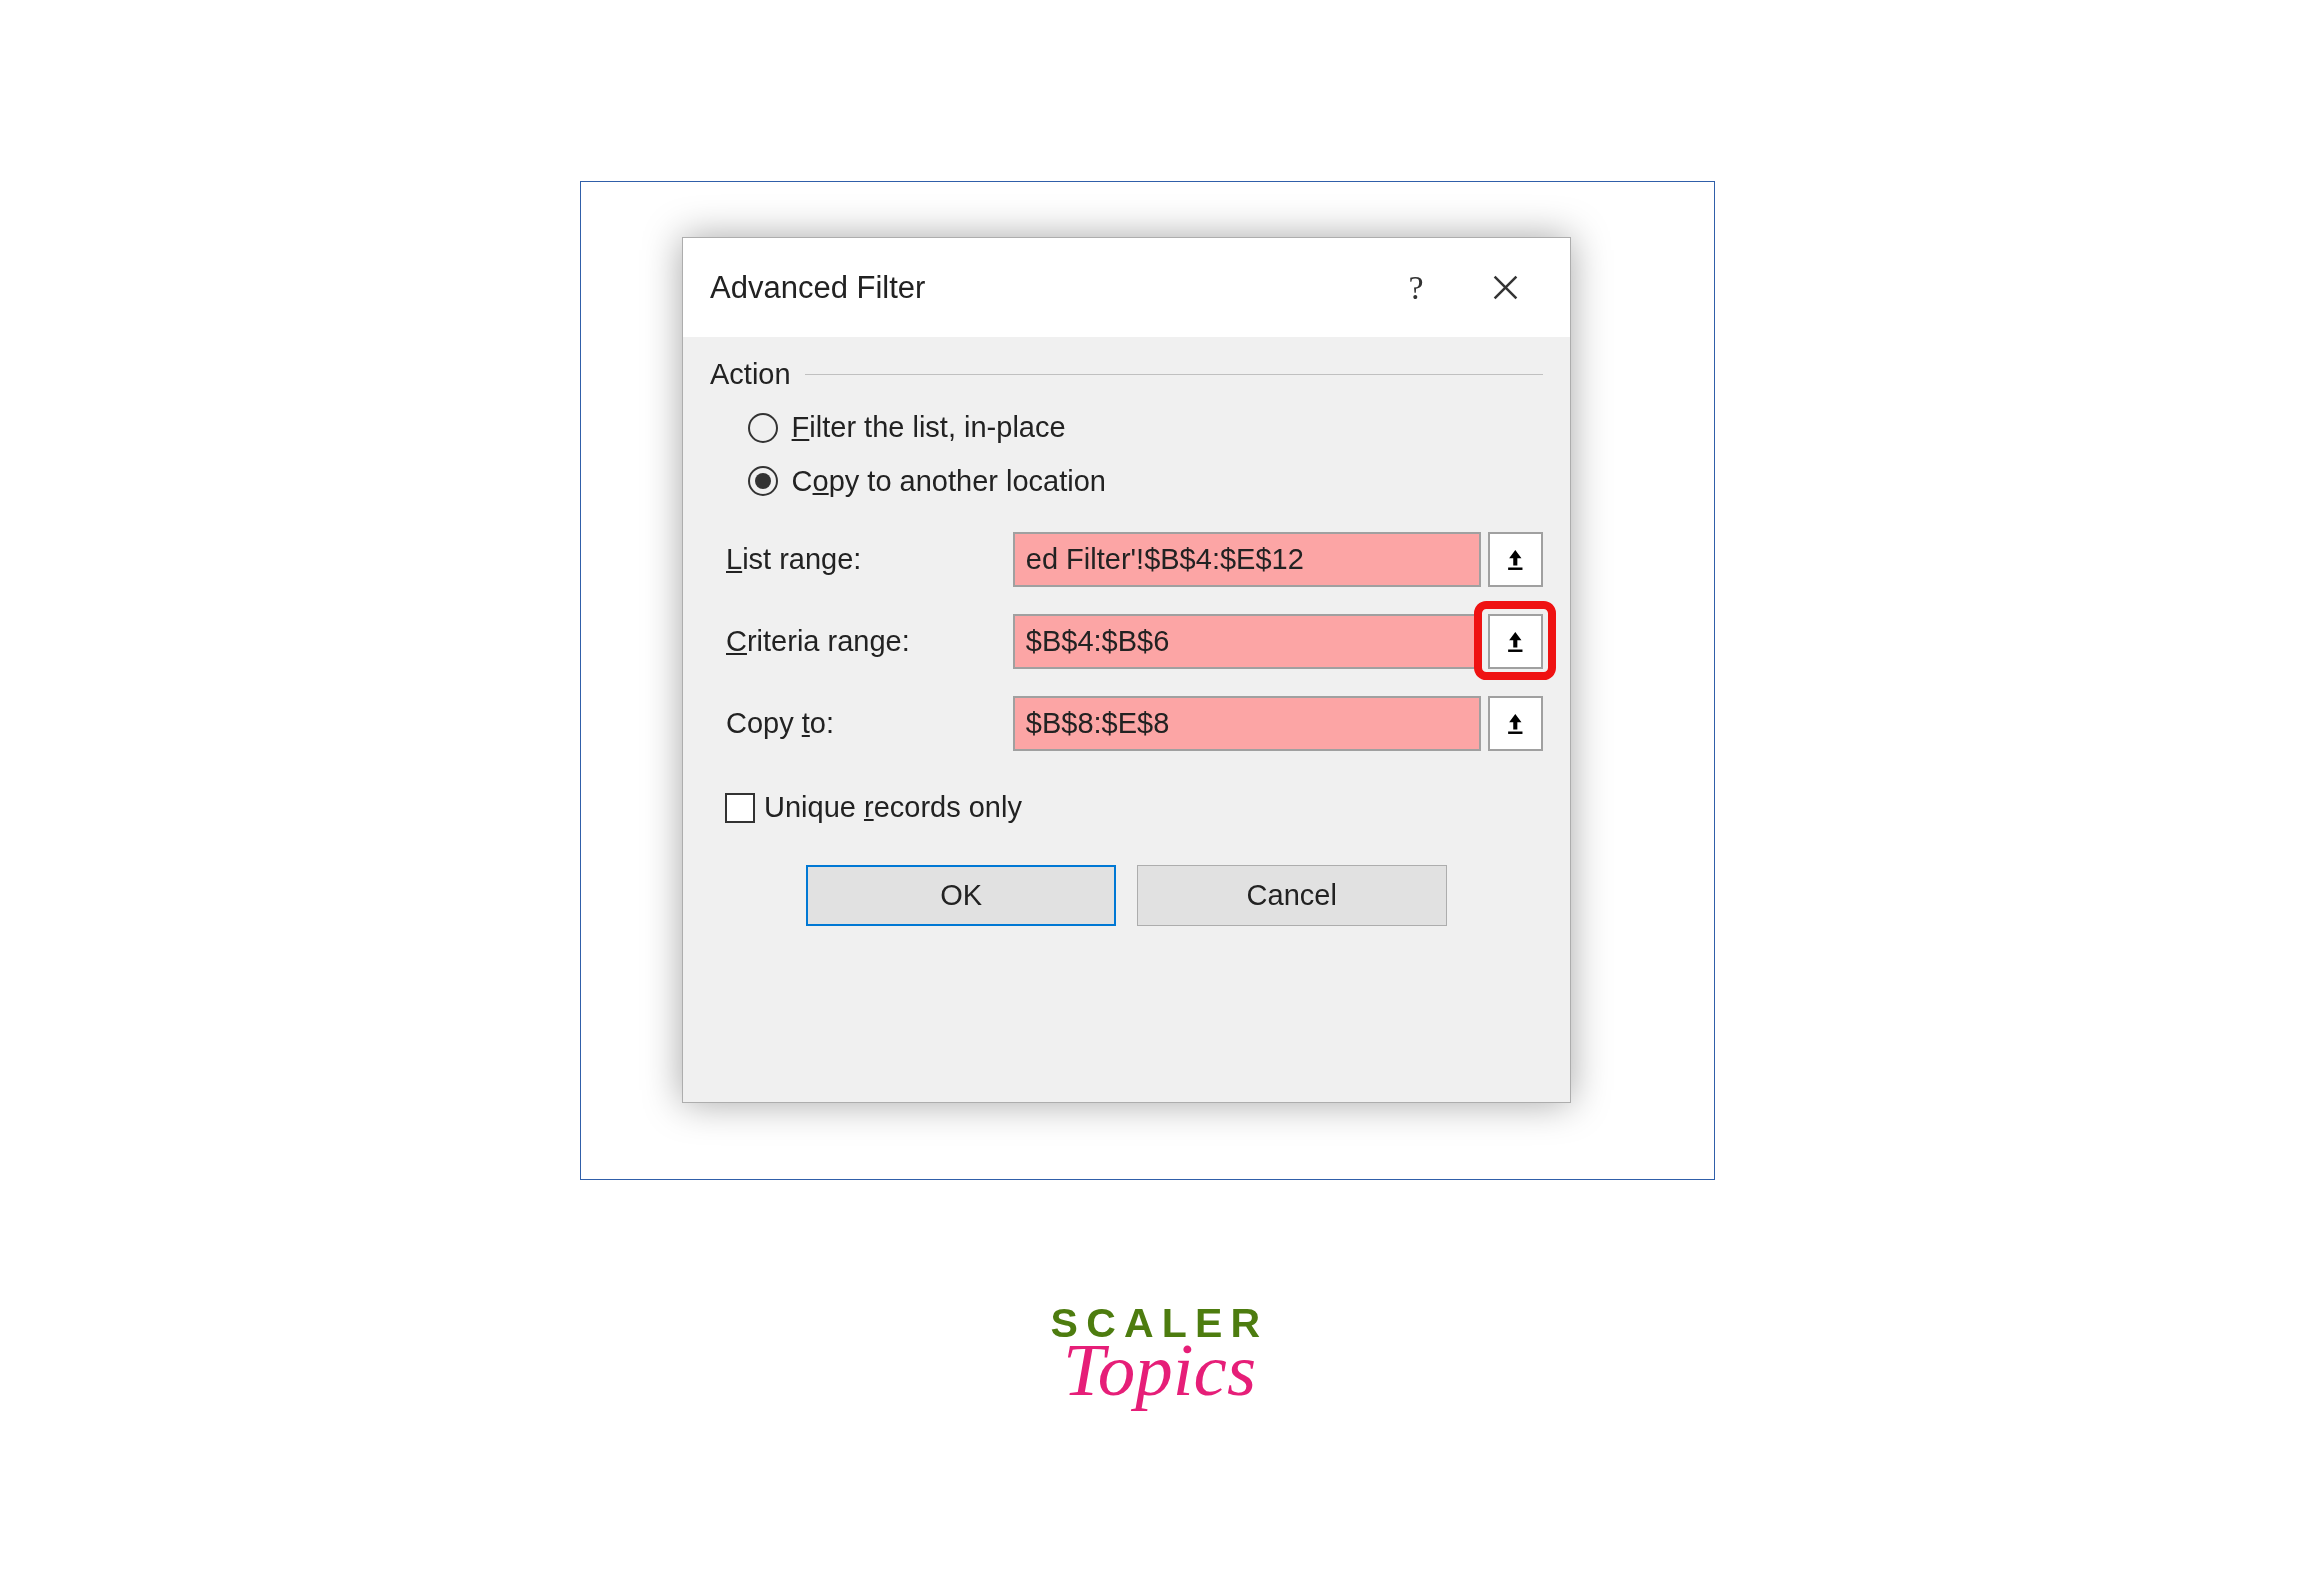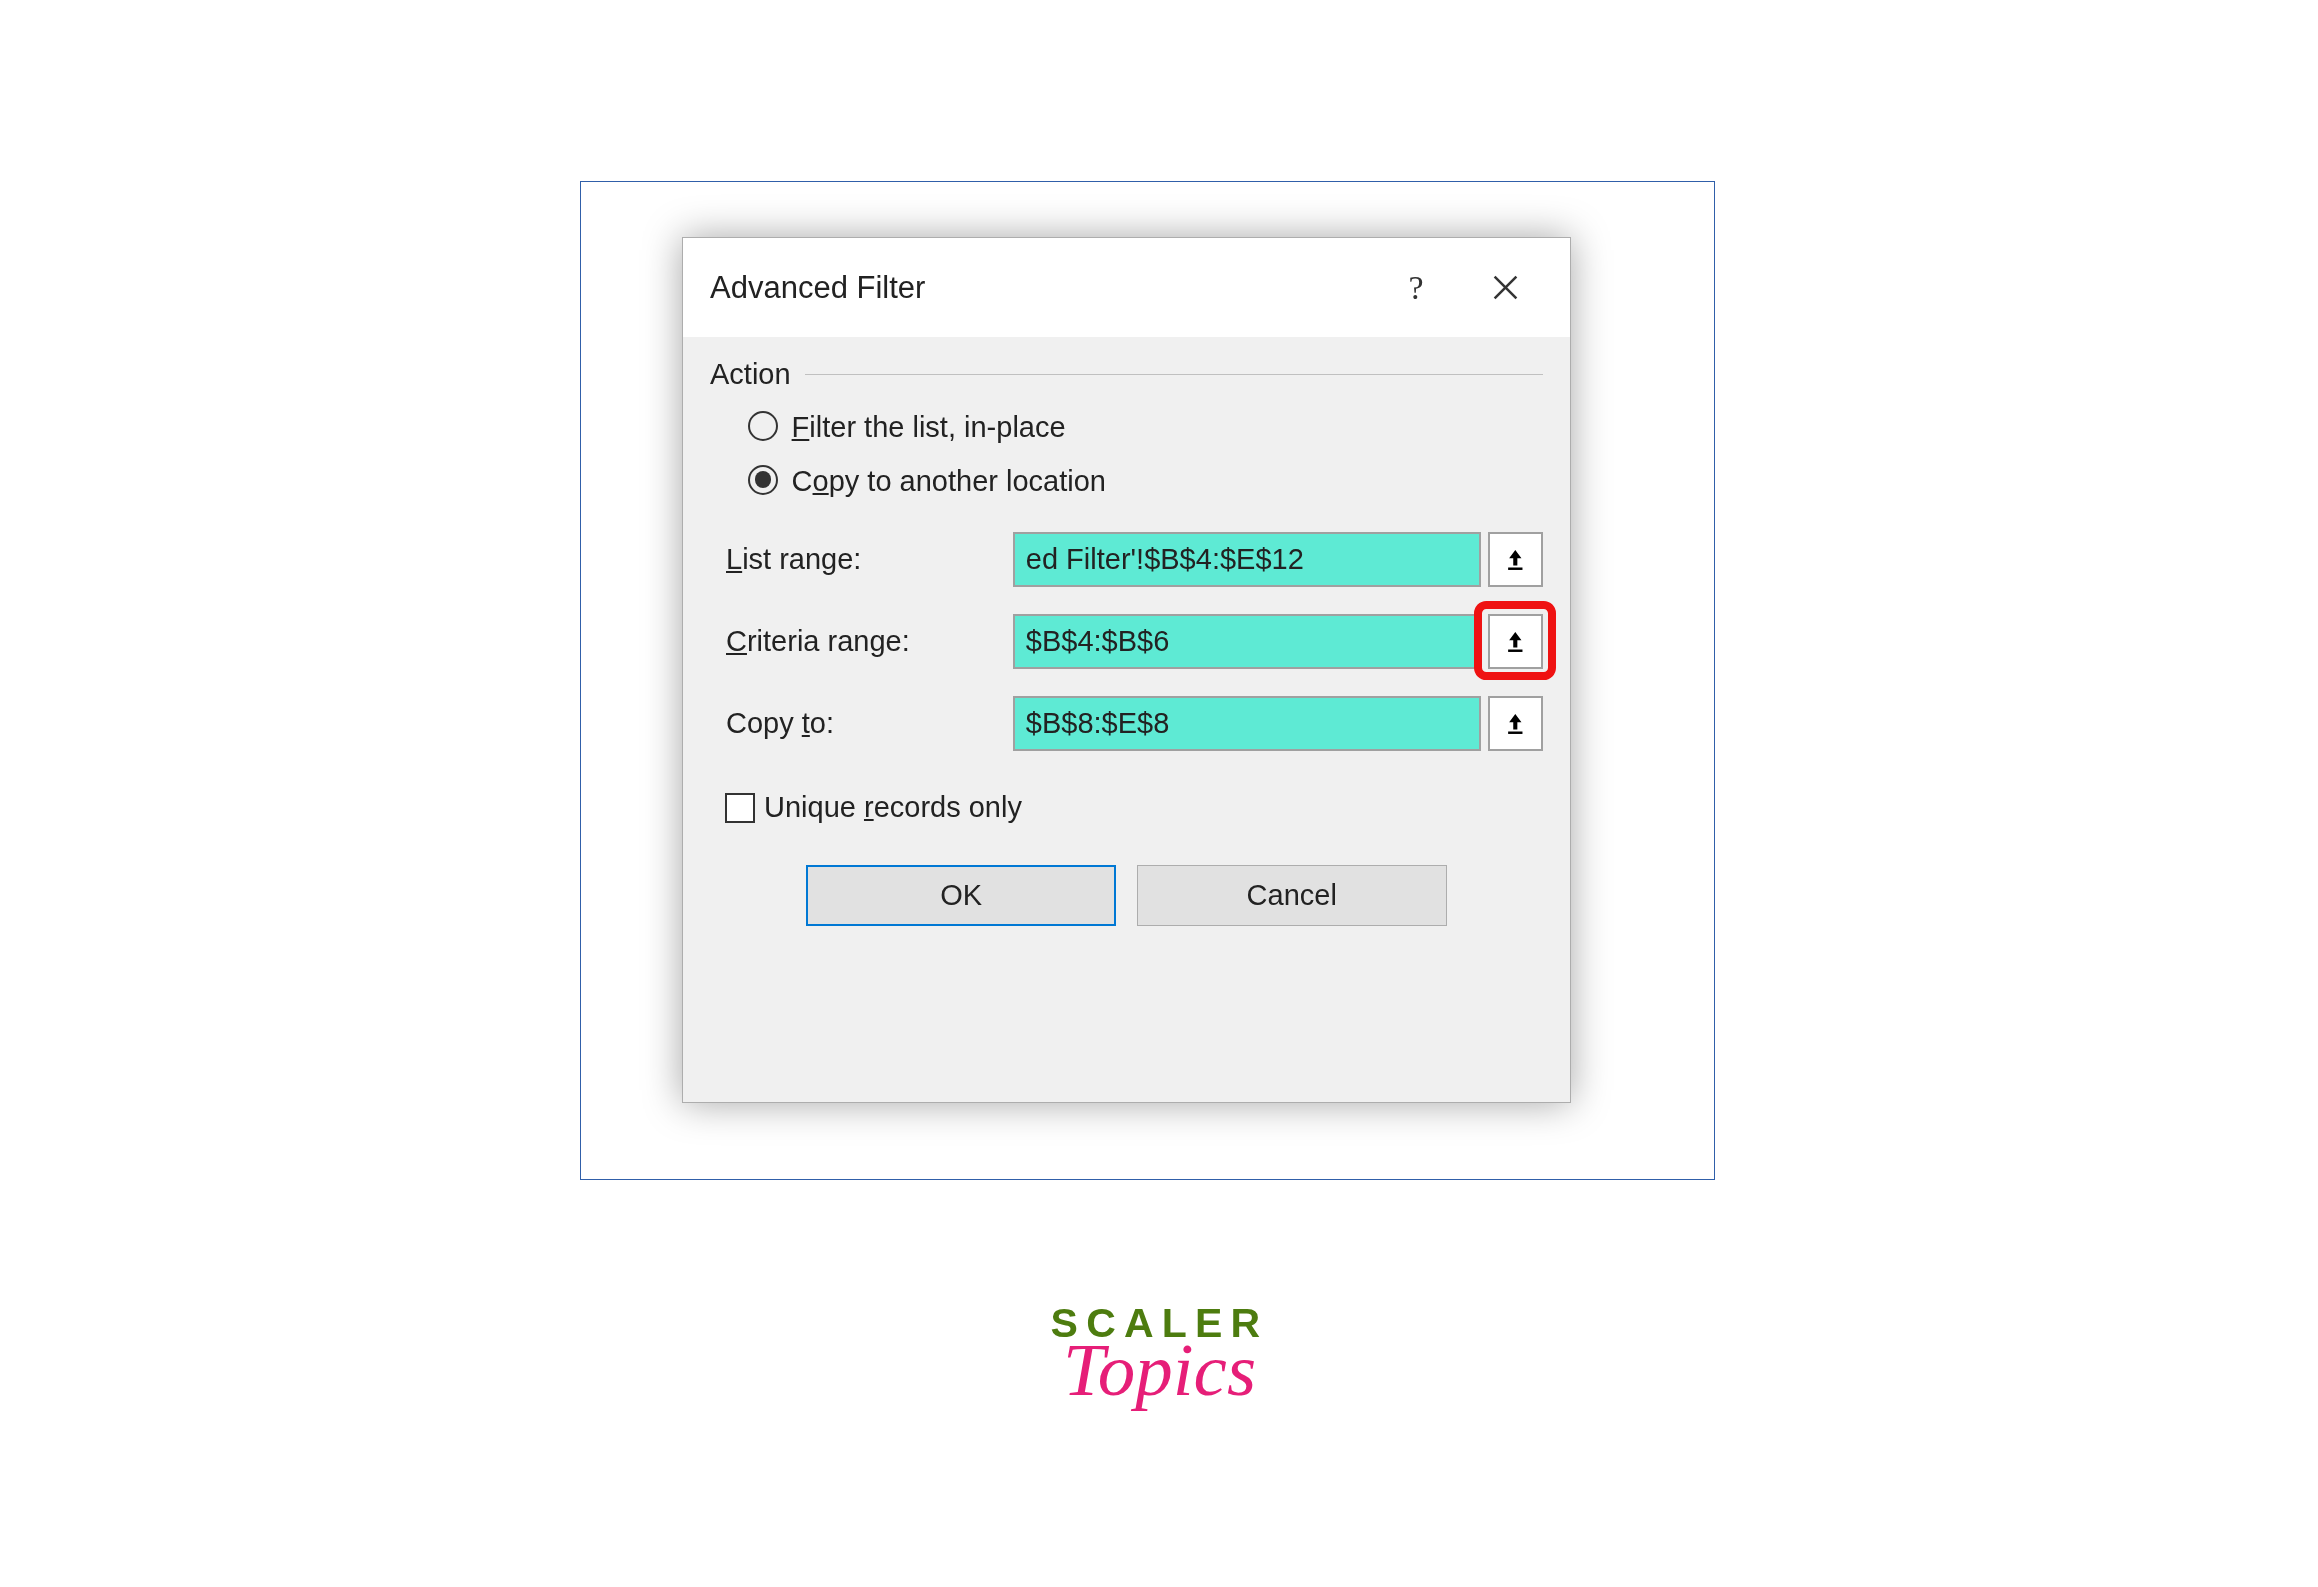--- a/index.html
+++ b/index.html
@@ -83,6 +83,7 @@
   }
   .radio-row {
     display: flex;
+    align-items: center;
     margin: 0 0 20.5px 38px;
     gap: 13.6px;
   }

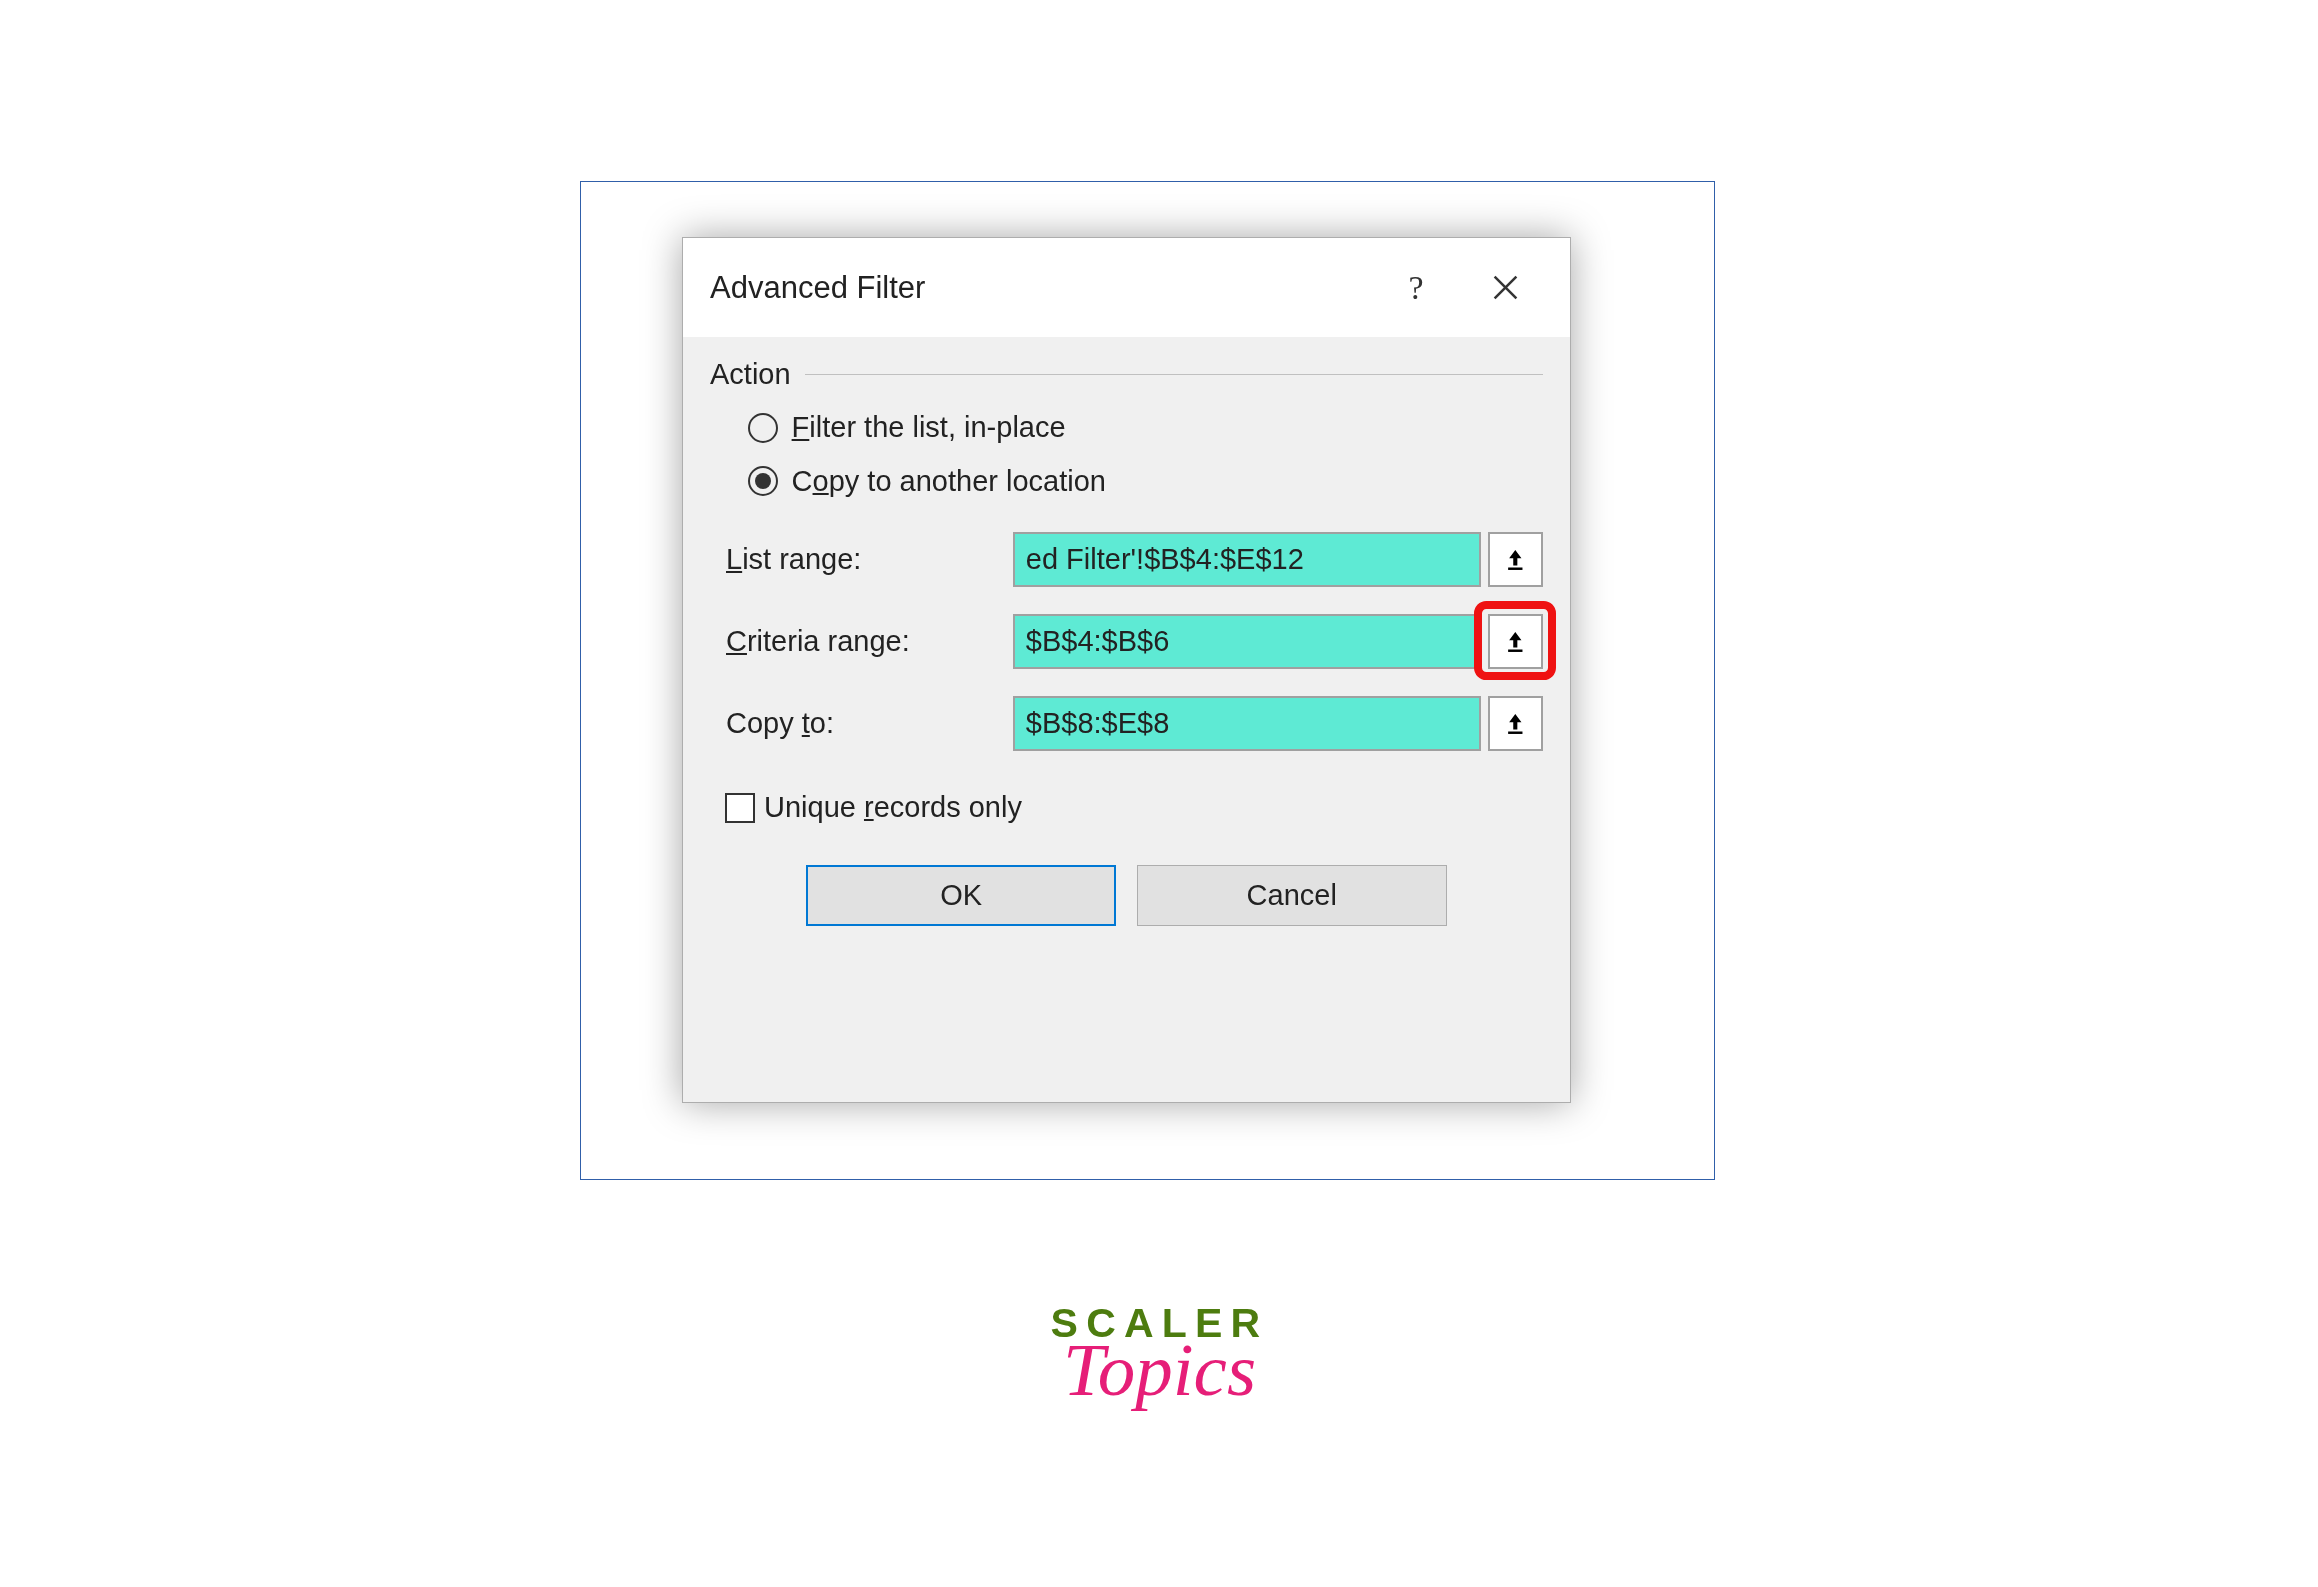--- a/index.html
+++ b/index.html
@@ -119,7 +119,7 @@
     flex: 1 1 auto;
     height: 55px;
     border: 2px solid #a0a0a0;
-    background: #5eead4;
+    background: #fca5a5;
     padding: 0 11px;
     font-size: 29px;
     color: #222;

